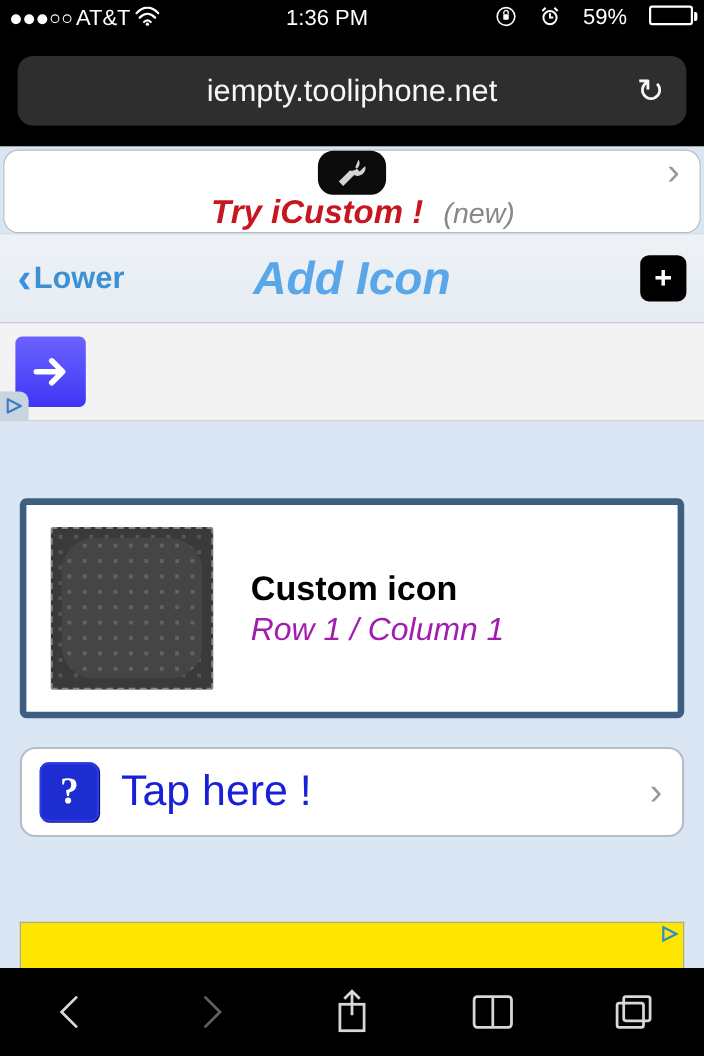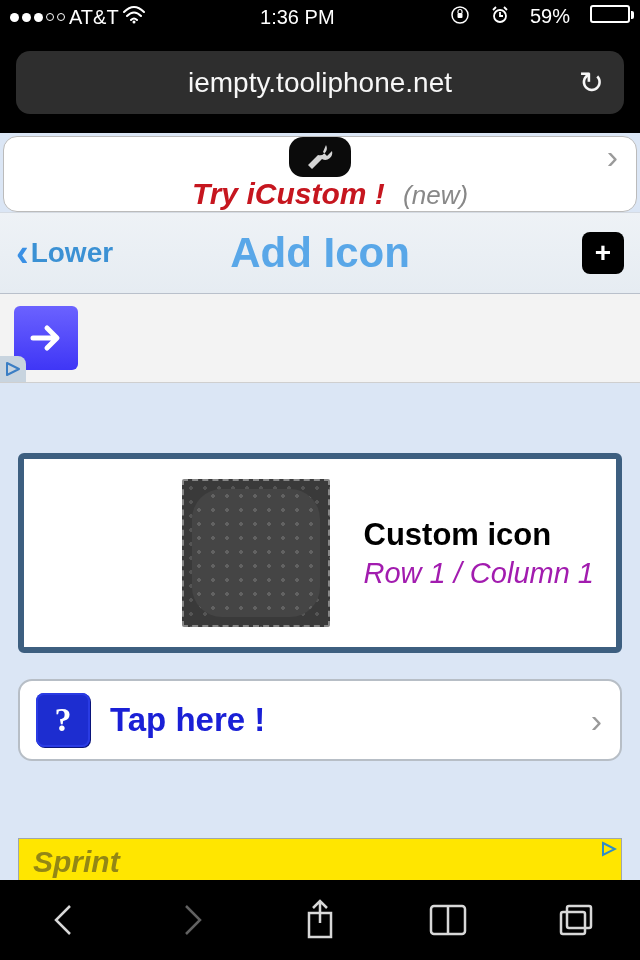--- a/index.html
+++ b/index.html
@@ -91,7 +91,7 @@
   }
   .back-home{color:#3b91d4;font-weight:700;font-size:28px;display:flex;align-items:center;}
   .back-home .chevl{font-size:38px;margin-right:2px;font-weight:700;color:#3a90e5;}
-  .title{position:absolute;left:0;right:0;text-align:center;font-size:42px;font-weight:700;color:#59a7e8;}
+  .title{position:absolute;left:0;right:0;text-align:center;font-size:42px;font-weight:700;color:#59a7e8;font-style:italic;}
   .plus-tile{width:42px;height:42px;background:#000;border-radius:8px;color:#fff;display:flex;align-items:center;justify-content:center;font-size:28px;font-weight:700;z-index:2;}
 
   

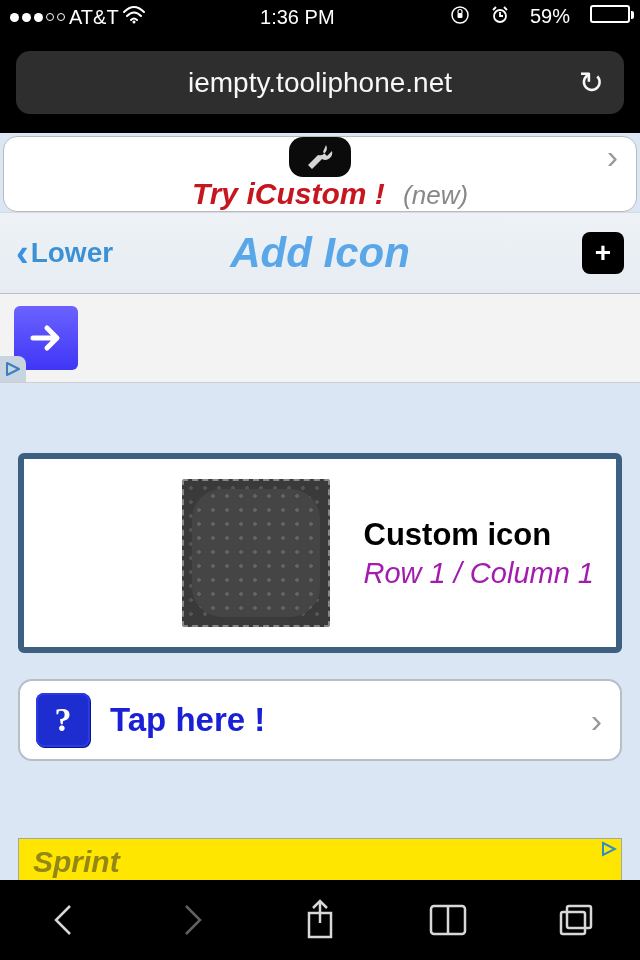--- a/index.html
+++ b/index.html
@@ -113,7 +113,7 @@
     border:6px solid #3d5f80;
     border-radius:6px;
     padding:20px 22px;
-    display:flex;align-items:center;justify-content:flex-end;
+    display:flex;align-items:center;
   }
   .icon-placeholder{
     width:148px;height:148px;border:2px dashed #888;border-radius:2px;

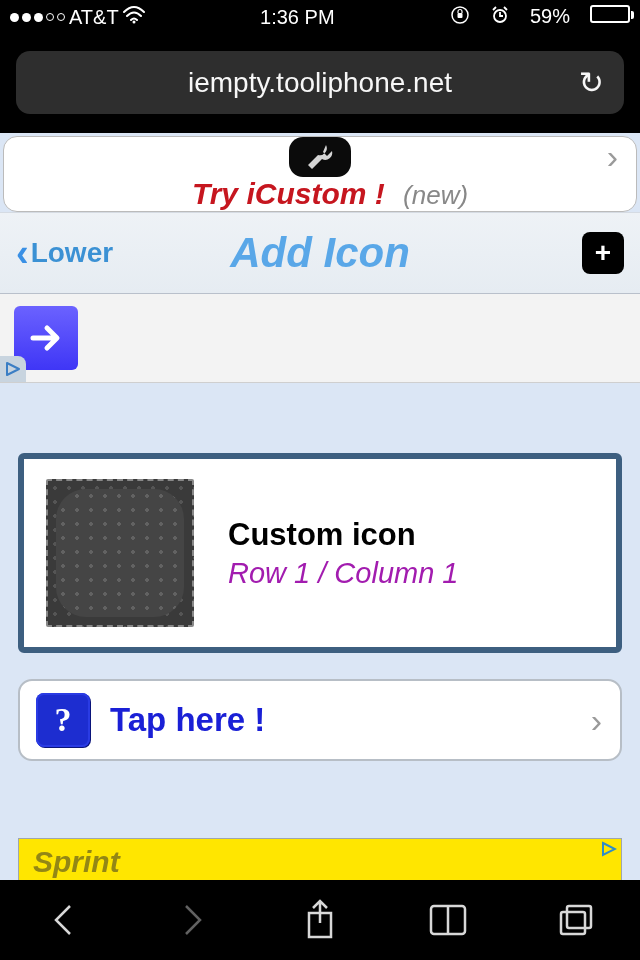--- a/index.html
+++ b/index.html
@@ -149,7 +149,7 @@
     box-shadow:inset 0 0 0 2px #2a3be4, 1px 1px 0 #0a147a;
     font-family:Georgia,serif;
   }
-  .tap .tlabel{margin-left:20px;font-size:33px;font-weight:700;color:#1a20d6;}
+  .tap .tlabel{margin-left:20px;font-size:39px;font-weight:400;color:#1a20d6;}
 
   
   .bottom-ad{

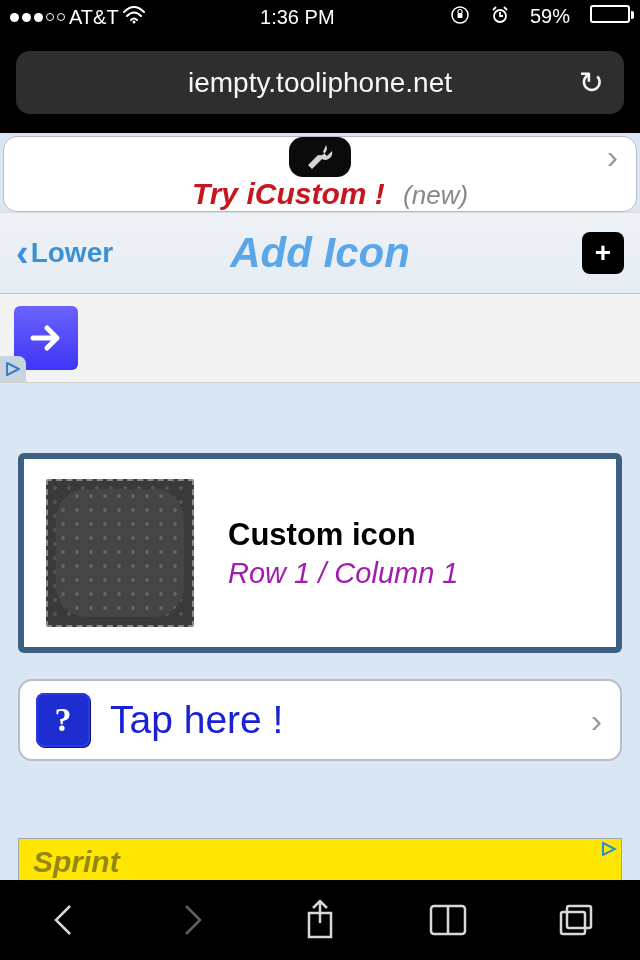--- a/index.html
+++ b/index.html
@@ -272,7 +272,6 @@
   </div>
 
   <div class="bottom-ad">
-    <span class="logo">Sprint</span>
     <span class="tri">
       <svg viewBox="0 0 16 16">
           <path d="M2 2 L14 8 L2 14 Z" fill="none" stroke="#2e8cc9" stroke-width="2"></path>

